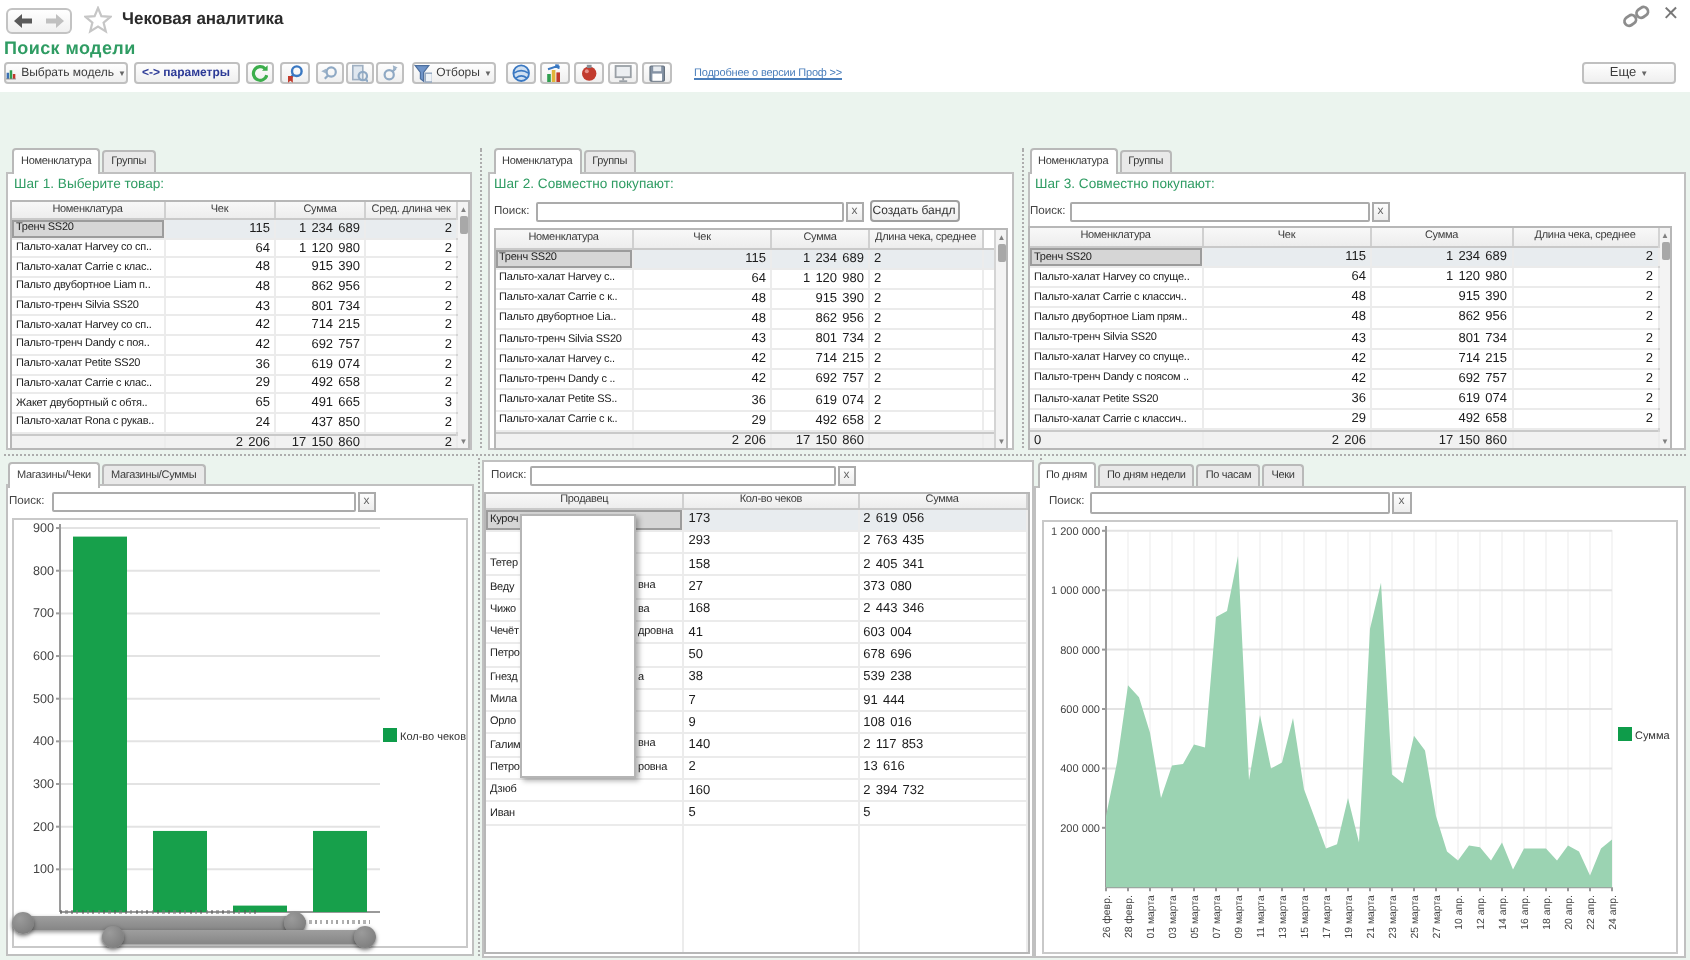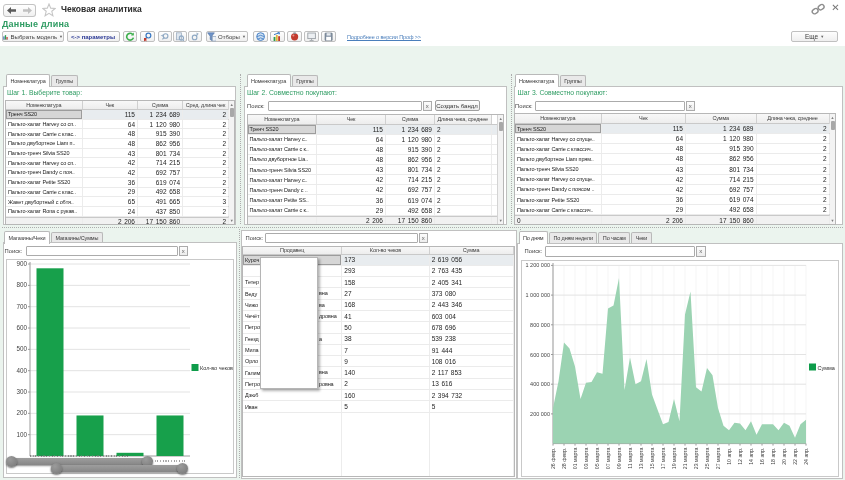--- a/index.html
+++ b/index.html
@@ -115,7 +115,7 @@
   </div>
   <div id="close-icon" class="abs">✕</div>
 
-  <div id="section-title" class="abs">Данные длина</div>
+  <div id="section-title" class="abs">Поиск модели</div>
 
   <div id="version-link" class="abs" style="left: 347px;">Подробнее о версии Проф &gt;&gt;</div>
   <div id="more-btn" class="abs tb">

